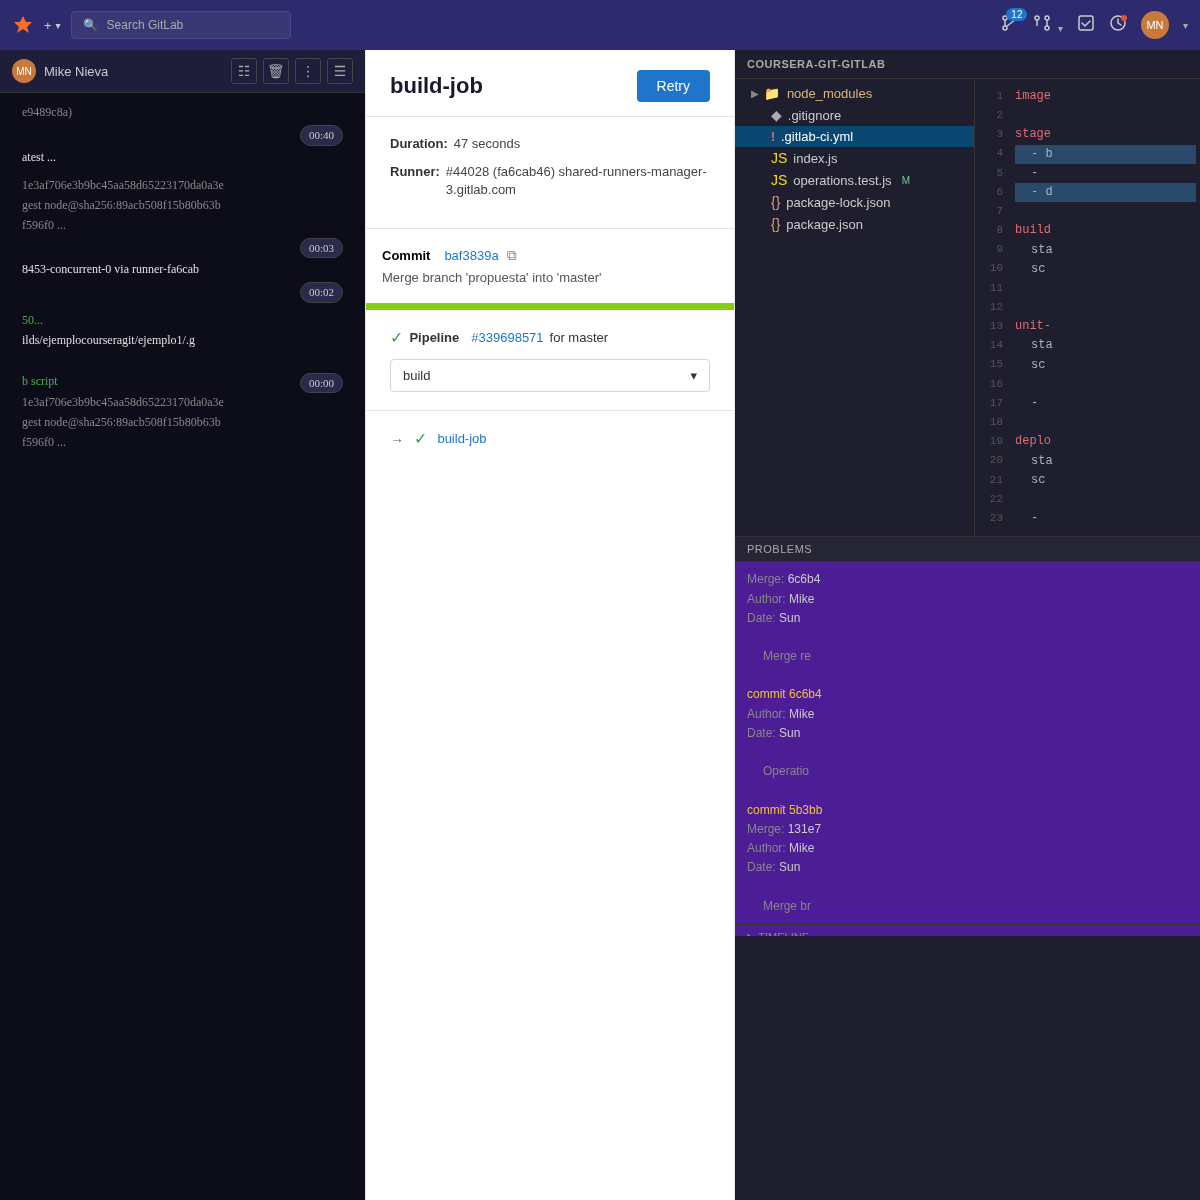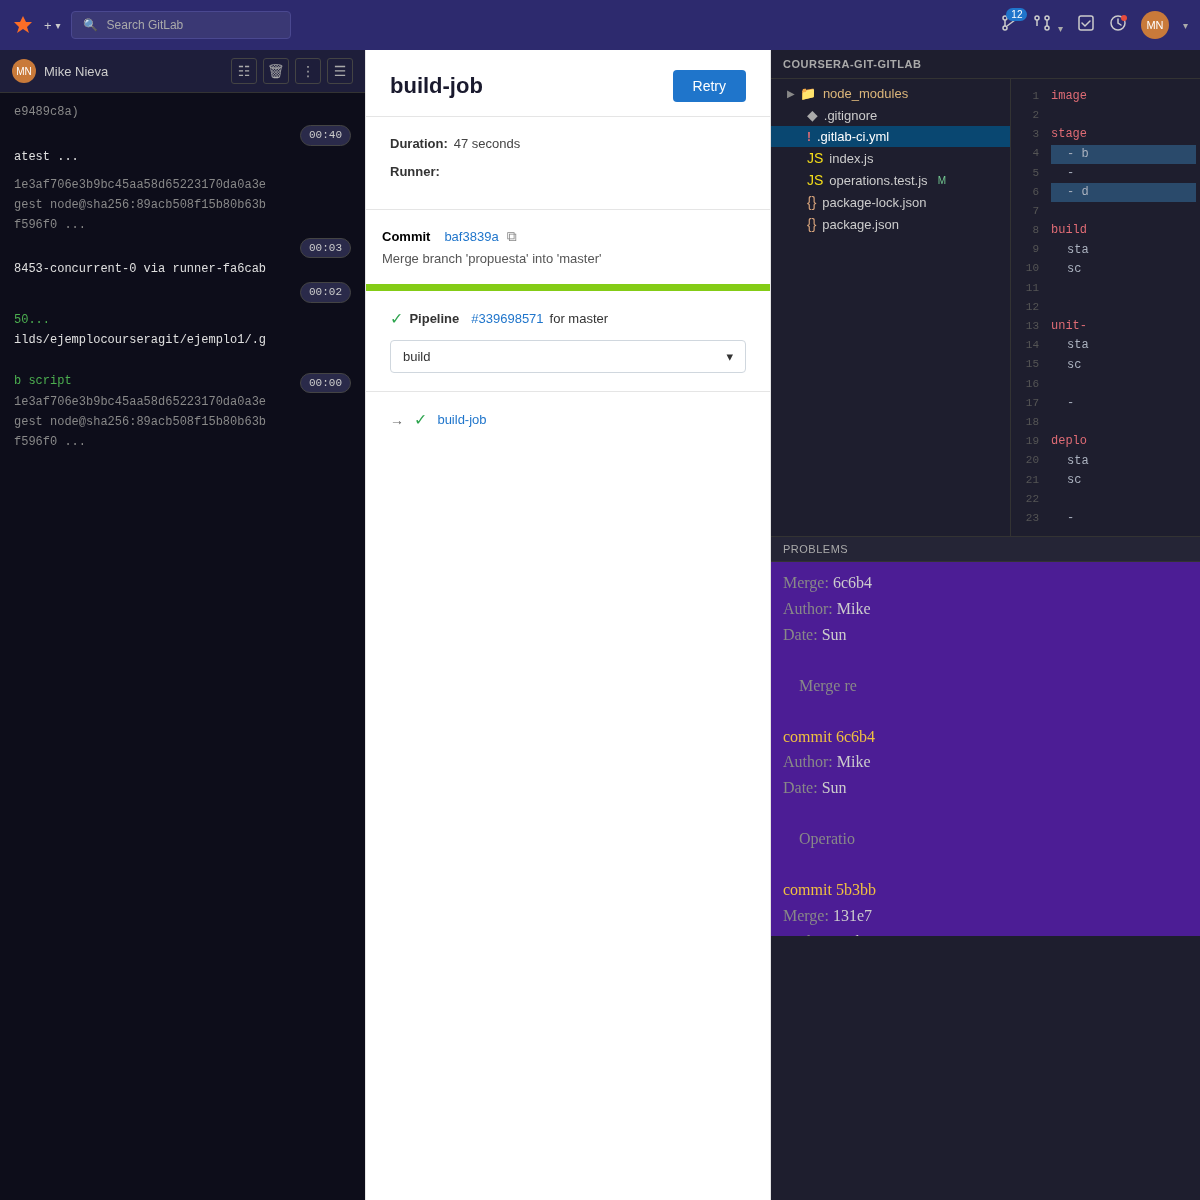--- a/index.html
+++ b/index.html
@@ -34,7 +34,7 @@
     .terminal-badge { float: right; background: #2a2a4a; border: 1px solid #444; border-radius: 12px; color: #ccc; font-size: 11px; padding: 1px 8px; margin-top: 2px; }
 
     
-    .middle-panel { width: 406px; flex-shrink: 0; border-left: 1px solid #e5e5e5; border-right: 1px solid #e5e5e5; background: #fff; overflow-y: auto; }
+    .middle-panel { width: 370px; flex-shrink: 0; border-left: 1px solid #e5e5e5; border-right: 1px solid #e5e5e5; background: #fff; overflow-y: auto; }
     .job-header { display: flex; align-items: center; justify-content: space-between; padding: 20px 24px 14px; border-bottom: 1px solid #e5e5e5; }
     .job-title { font-size: 22px; font-weight: 600; color: #1a1a2e; }
     .retry-btn { background: #1f75cb; color: #fff; border: none; border-radius: 4px; padding: 8px 20px; font-size: 14px; font-weight: 500; cursor: pointer; }

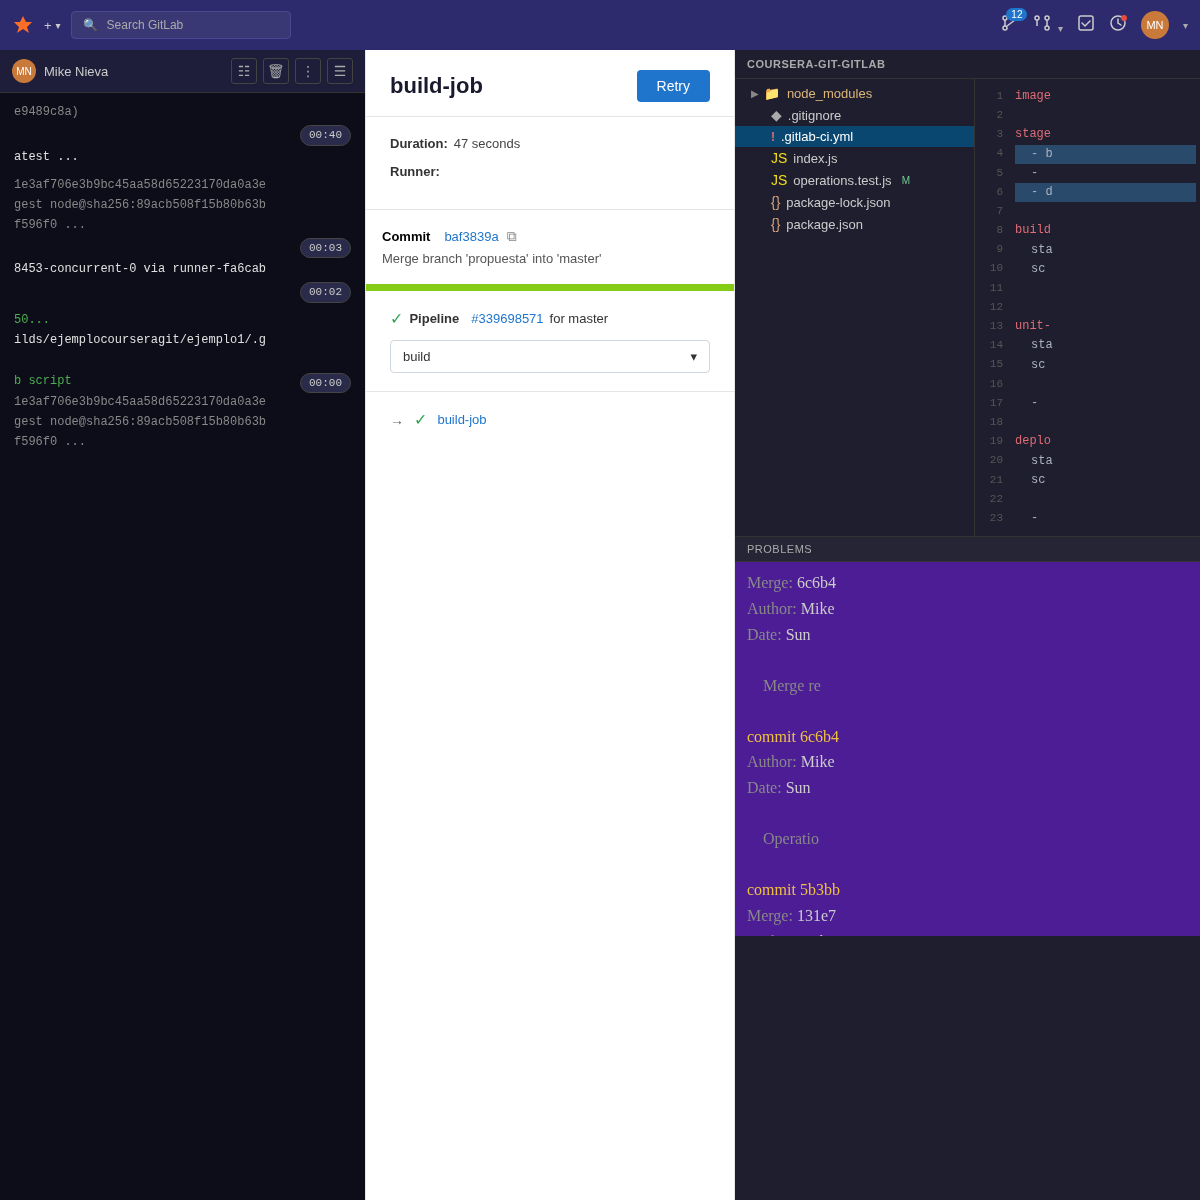--- a/index.html
+++ b/index.html
@@ -27,7 +27,7 @@
     .user-avatar-sm { width: 24px; height: 24px; border-radius: 50%; background: #c97a3a; display: flex; align-items: center; justify-content: center; color: #fff; font-size: 10px; }
     .left-panel-actions { margin-left: auto; display: flex; gap: 6px; }
     .panel-action-btn { background: transparent; border: 1px solid #444; border-radius: 3px; color: #aaa; width: 26px; height: 26px; cursor: pointer; display: flex; align-items: center; justify-content: center; font-size: 14px; }
-    .terminal { background: #0d0d1a; flex: 1; overflow-y: auto; padding: 10px 14px; font-family: Liberation Mono, monospace; font-size: 12px; color: #e0e0e0; line-height: 1.5; }
+    .terminal { background: #0d0d1a; flex: 1; overflow-y: auto; padding: 10px 22px; font-family: Liberation Serif, serif; font-size: 12px; color: #e0e0e0; line-height: 1.5; }
     .terminal-line { margin-bottom: 2px; }
     .terminal-line.dim { color: #888; }
     .terminal-line.green { color: #4caf50; }

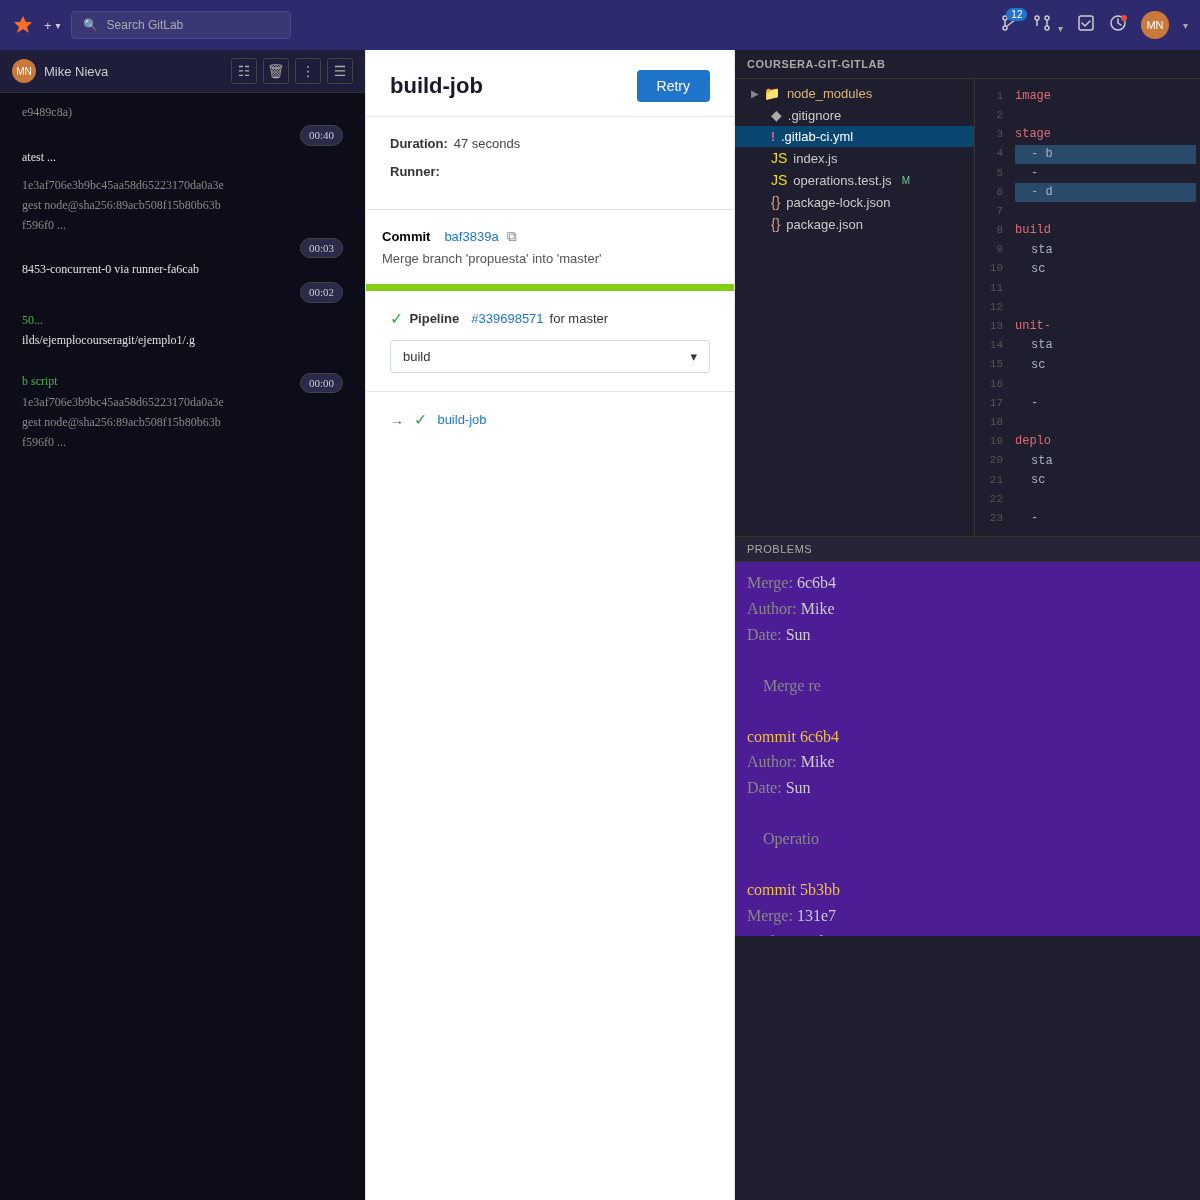--- a/index.html
+++ b/index.html
@@ -207,6 +207,7 @@
         </div>
         <div class="job-detail-row">
           <span class="job-detail-label">Runner:</span>
+          <span class="job-detail-value">#44028 (fa6cab46) shared-runners-manager-3.gitlab.com</span>
         </div>
       </div>
 

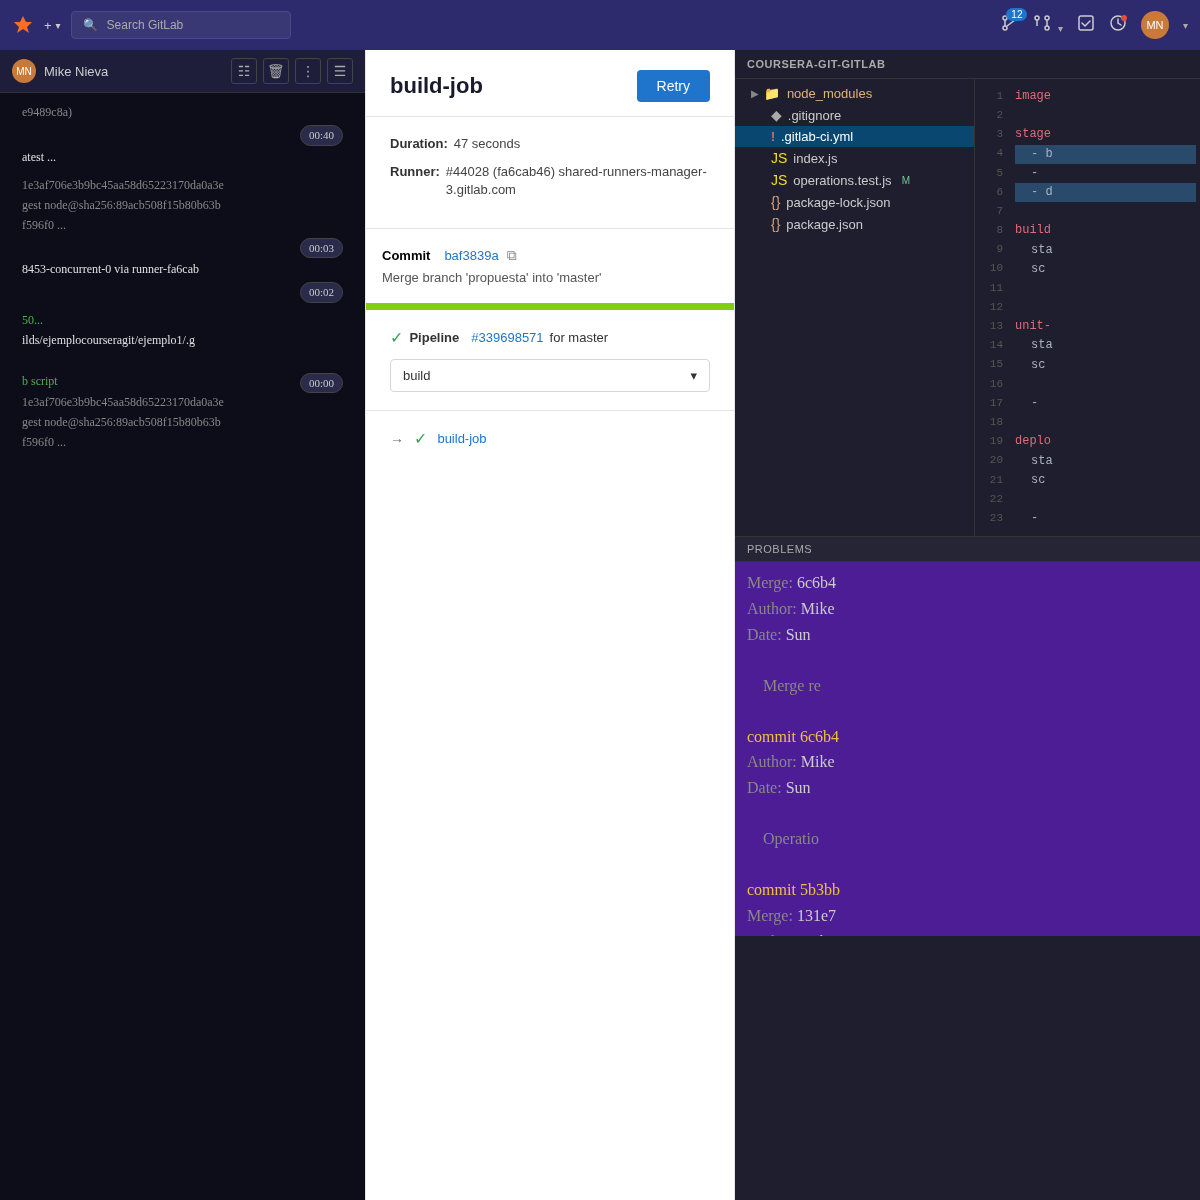--- a/index.html
+++ b/index.html
@@ -85,7 +85,7 @@
     
     .problems-panel { background: #4c1d95; border-top: 1px solid #333; max-height: 400px; overflow-y: auto; }
     .problems-header { padding: 6px 12px; font-size: 11px; color: #aaa; text-transform: uppercase; letter-spacing: 0.5px; border-bottom: 1px solid #333; background: #252536; }
-    .git-log { font-family: Liberation Serif, serif; font-size: 16px; color: #ccc; padding: 8px 12px; line-height: 1.6; }
+    .git-log { font-family: Liberation Sans, sans-serif; font-size: 12px; color: #ccc; padding: 8px 12px; line-height: 1.6; }
     .git-commit { color: #f0c040; }
     .git-label { color: #888; }
   </style>

